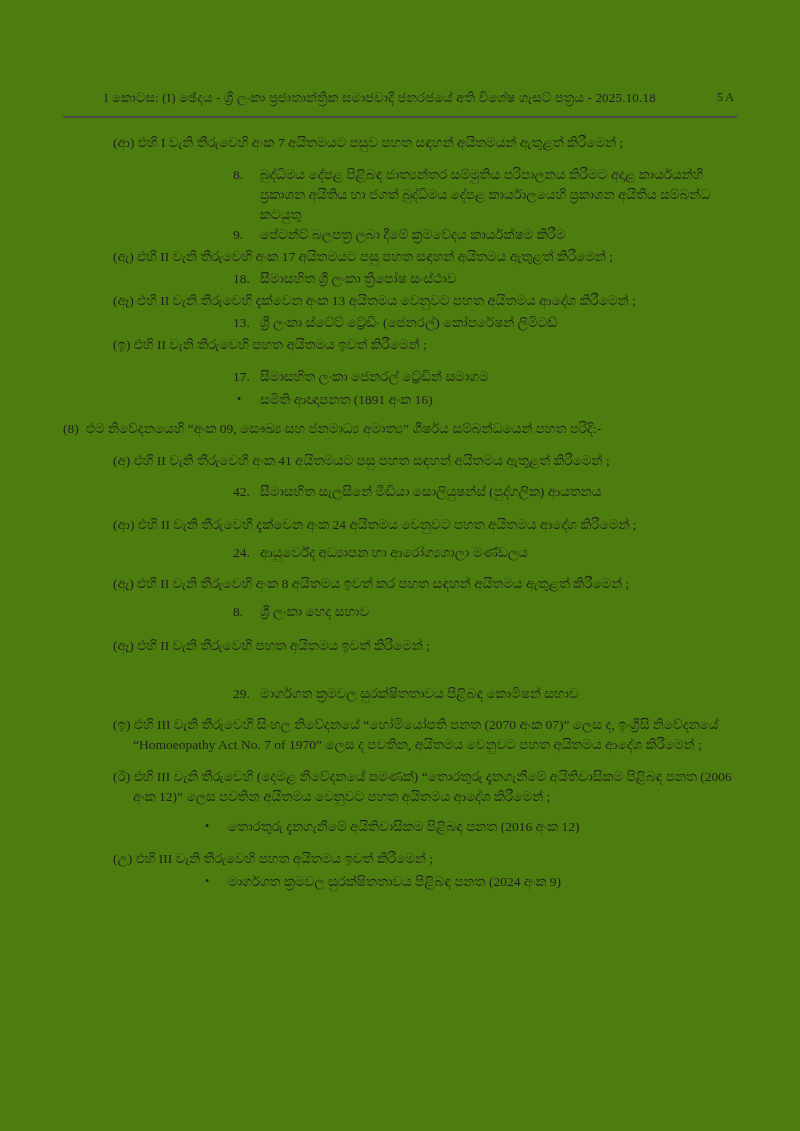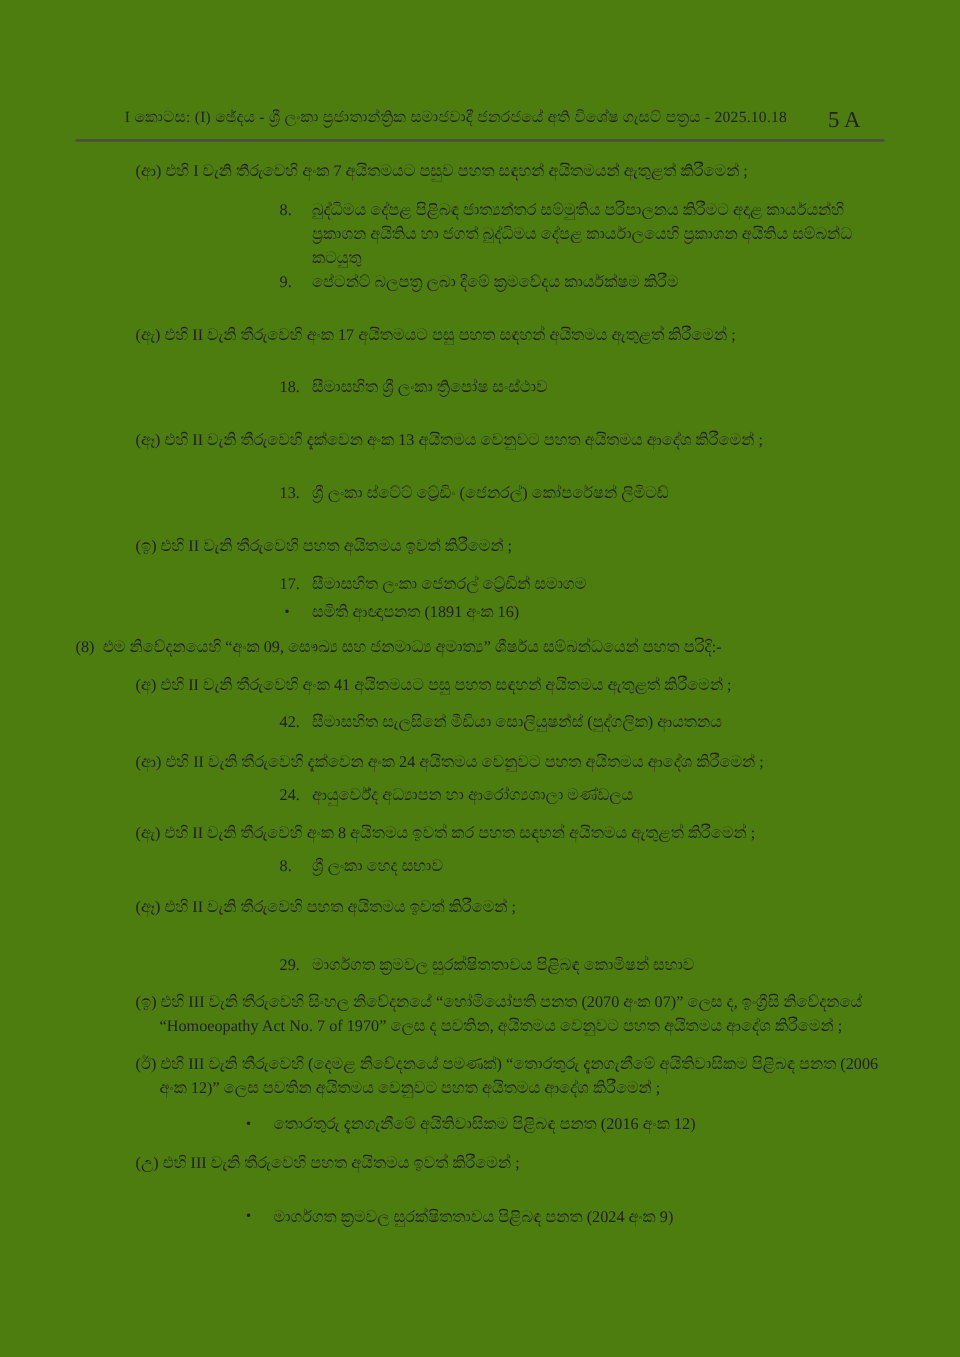--- a/index.html
+++ b/index.html
@@ -29,9 +29,9 @@
   }
   .page-number {
     position: absolute;
-    right: 20px;
+    right: 3px;
     top: 0;
-    font-size: 19px;
+    font-size: 12px;
     color: #222222;
   }
   .header-rule {

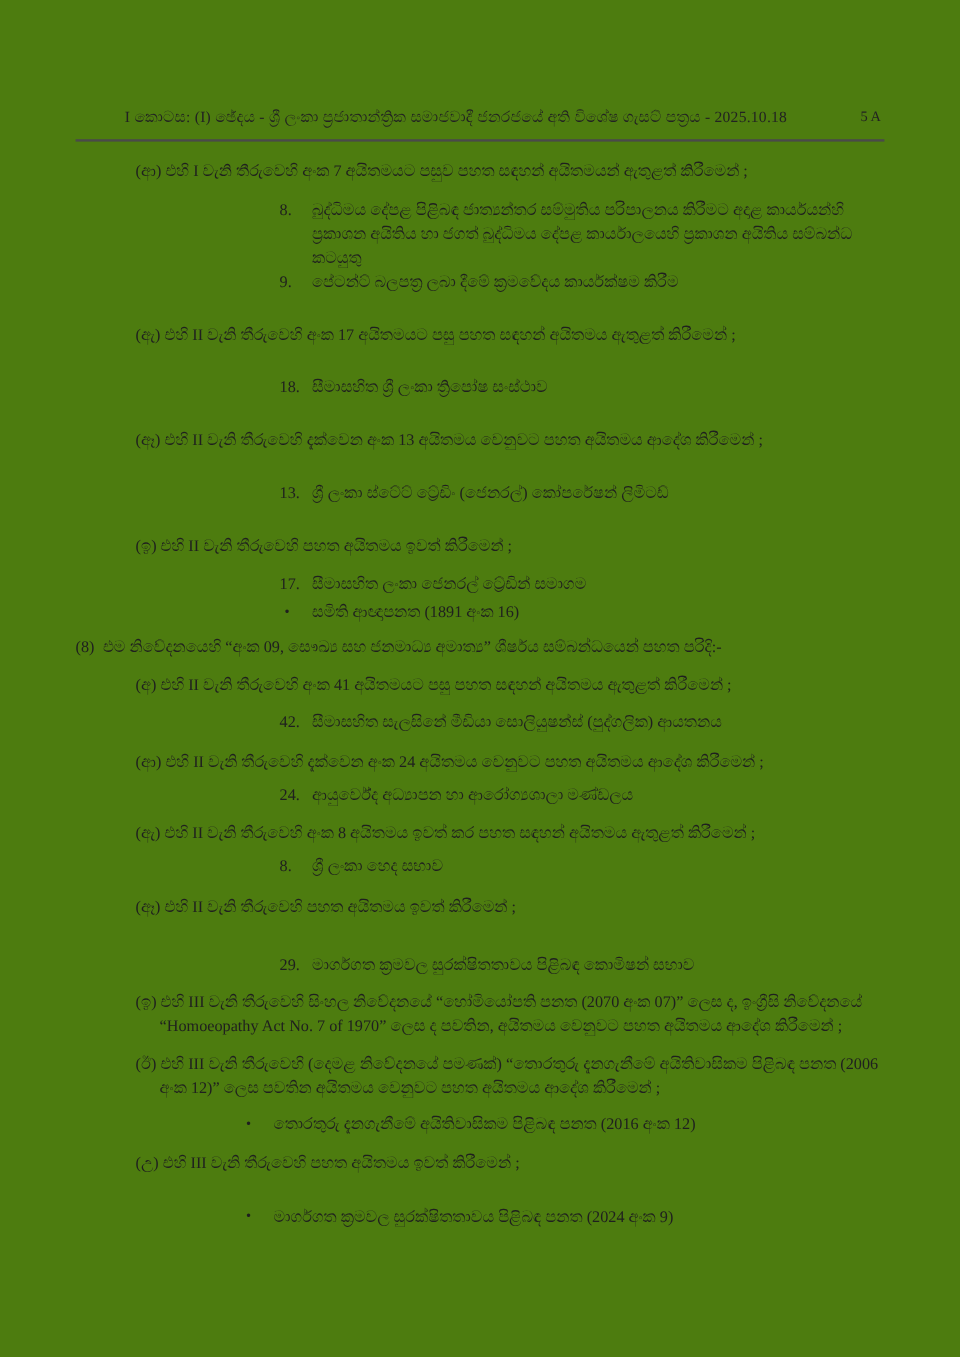--- a/index.html
+++ b/index.html
@@ -50,7 +50,7 @@
     font-size: 13.5px;
     line-height: 20px;
   }
-  .block { margin-top: 24px; }
+  .block { margin-top: 2px; }
   .letter {
     padding-left: 70px;
     text-indent: -20px;

